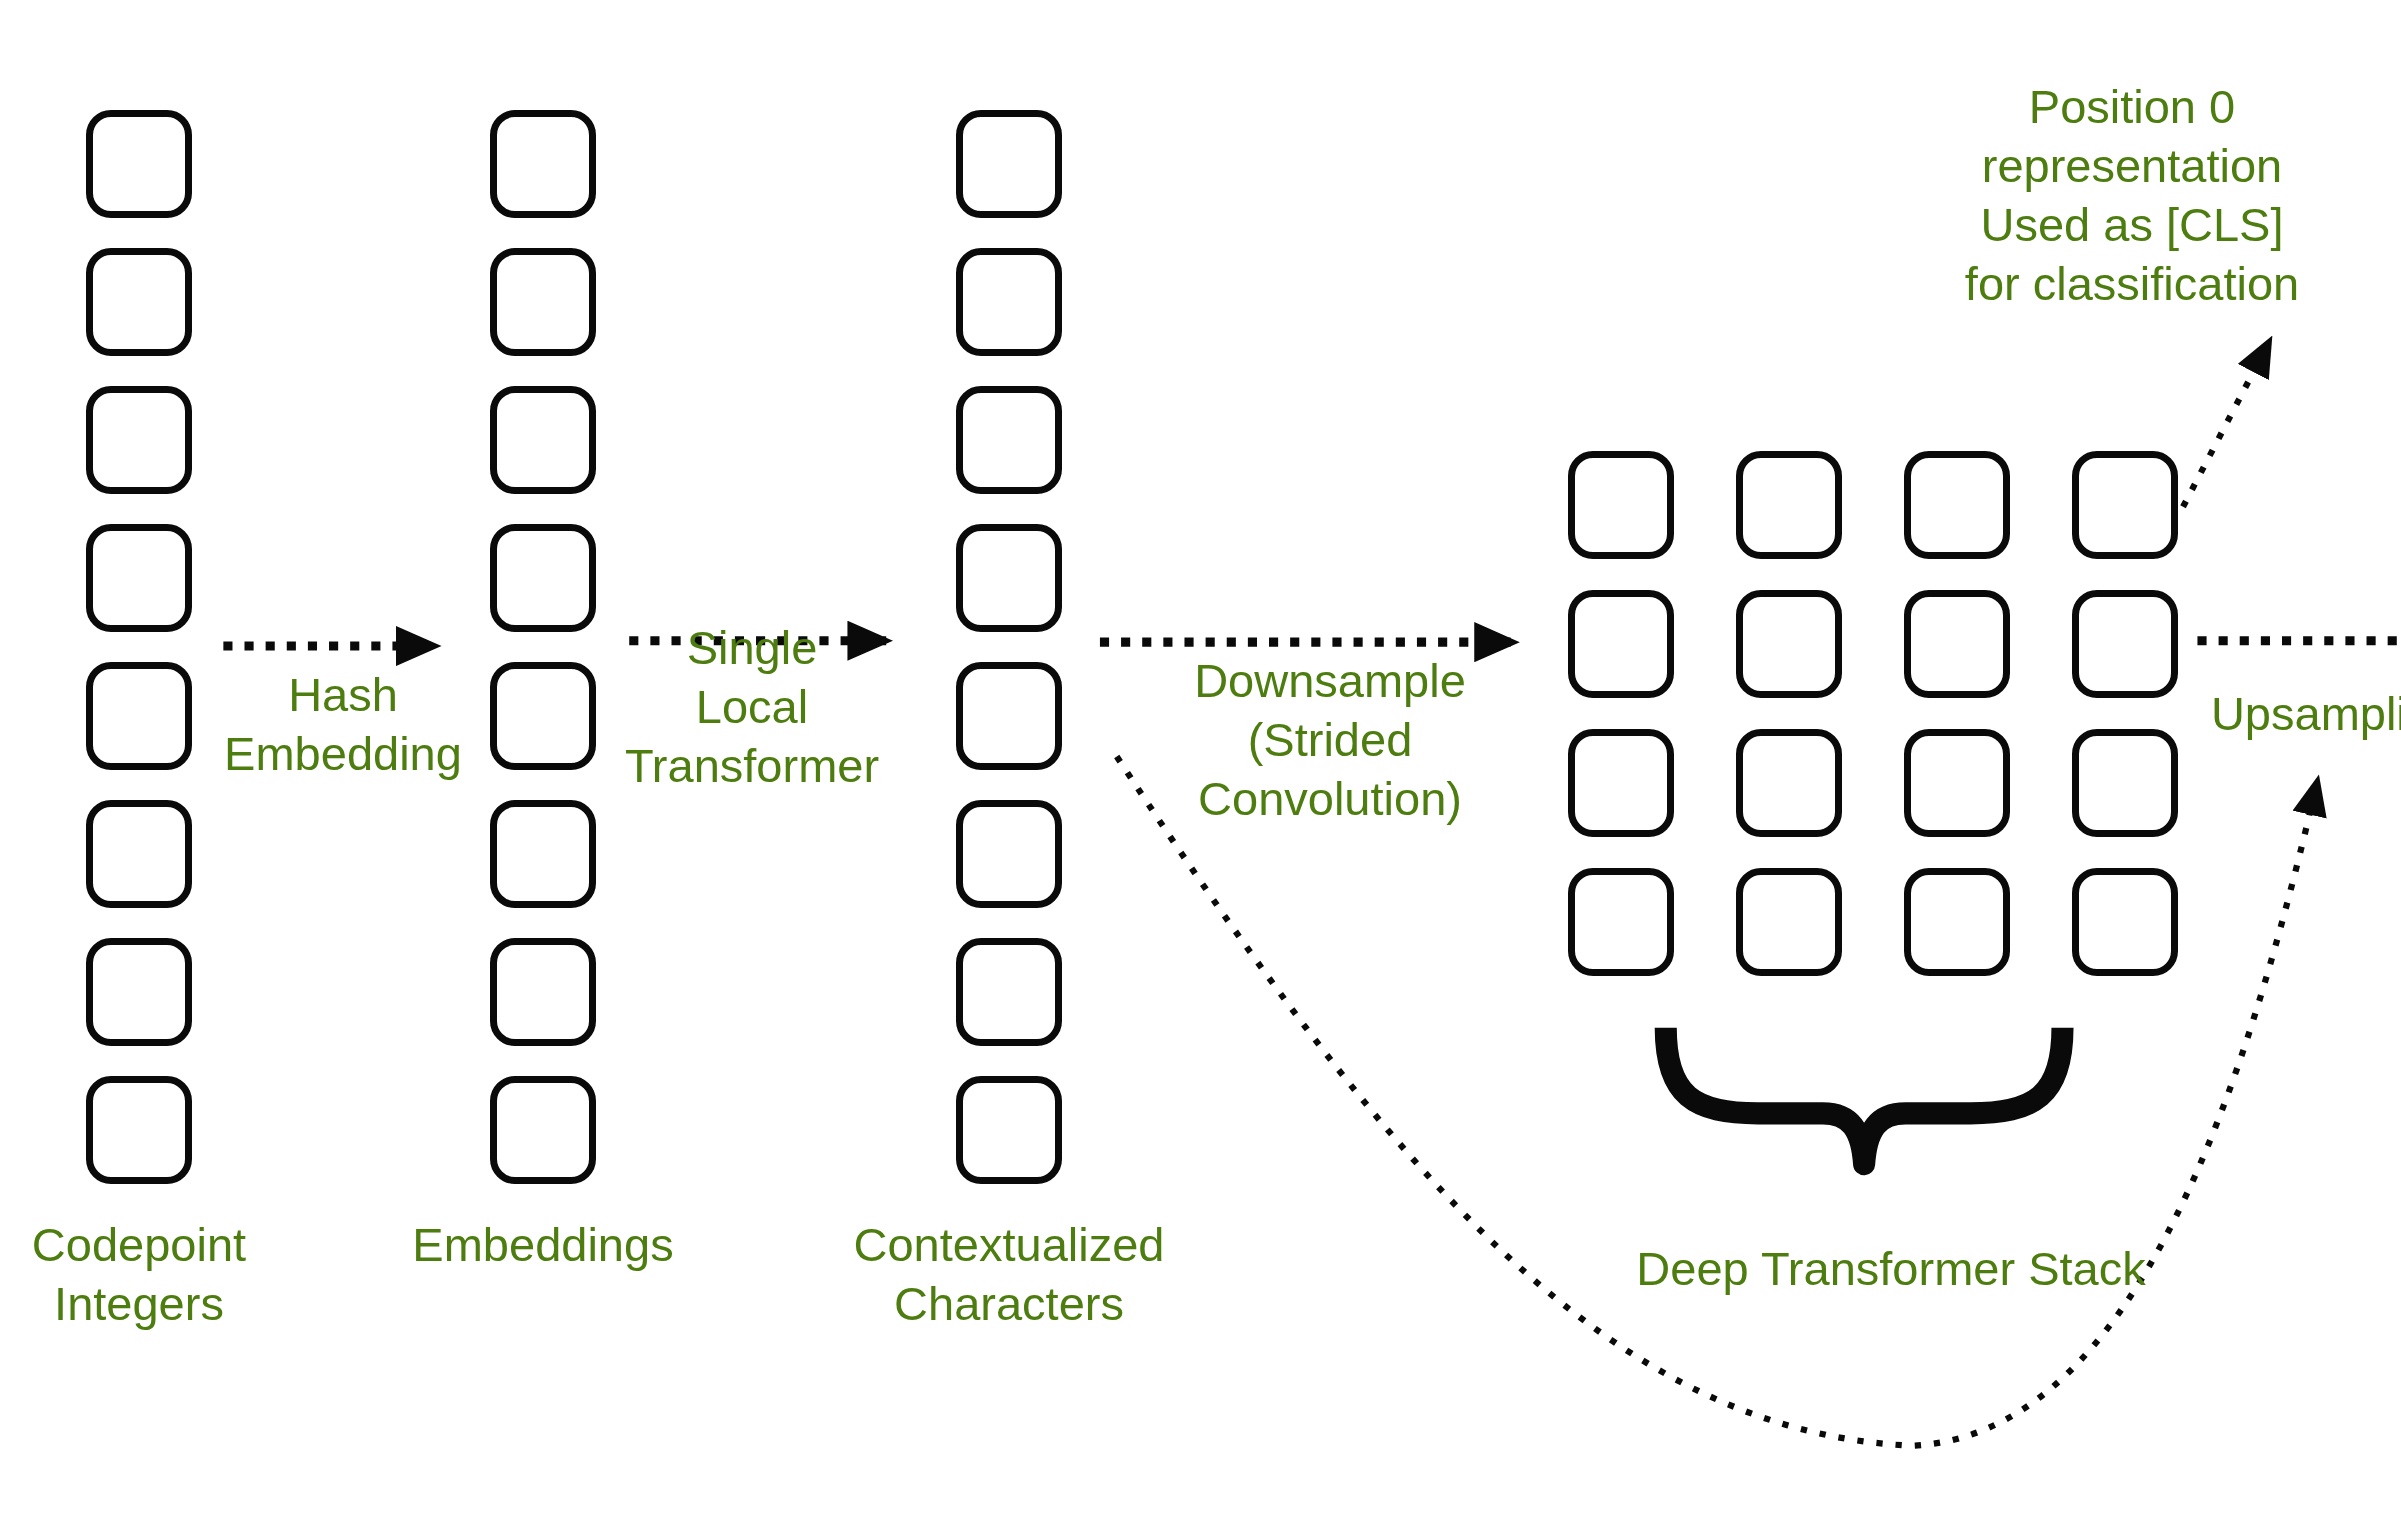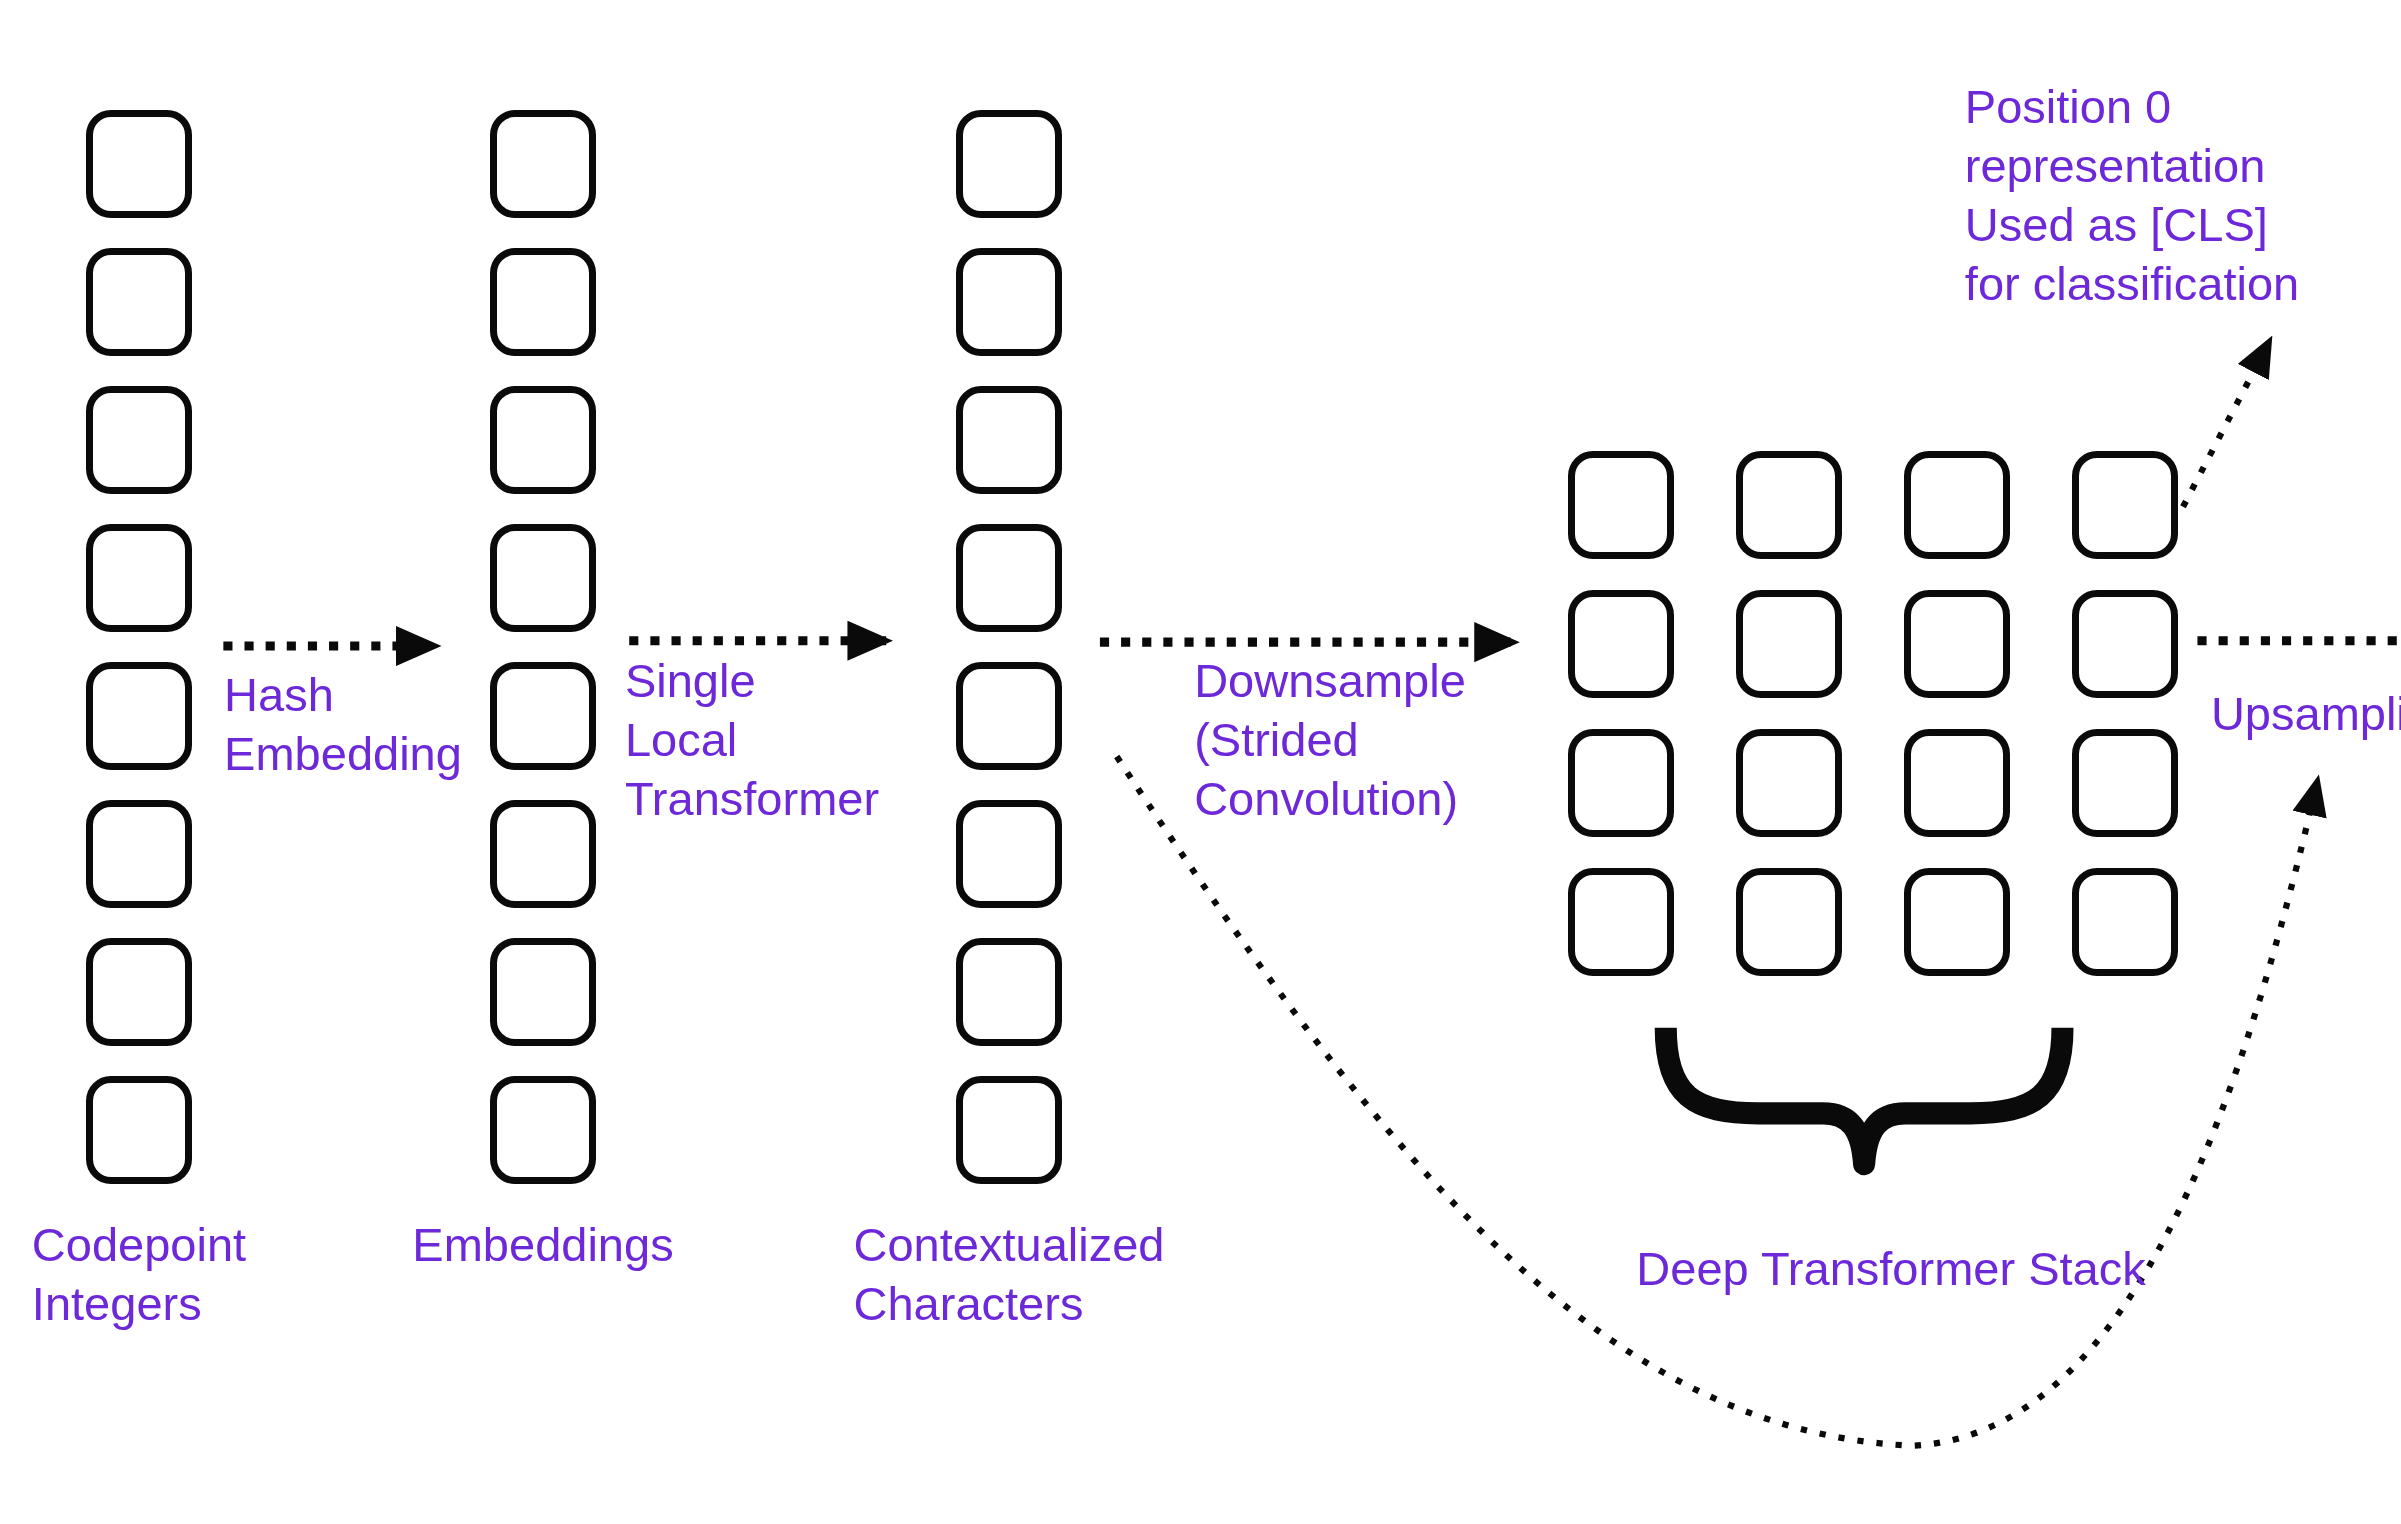--- a/index.html
+++ b/index.html
@@ -43,10 +43,10 @@
   .label {
     position: absolute;
     transform: translateX(-50%);
-    text-align: left;
+    text-align: center;
     font-size: 47px;
     line-height: 59px;
-    color: #6d28d9;
+    color: #4d7c0f;
     white-space: nowrap;
   }
 </style>

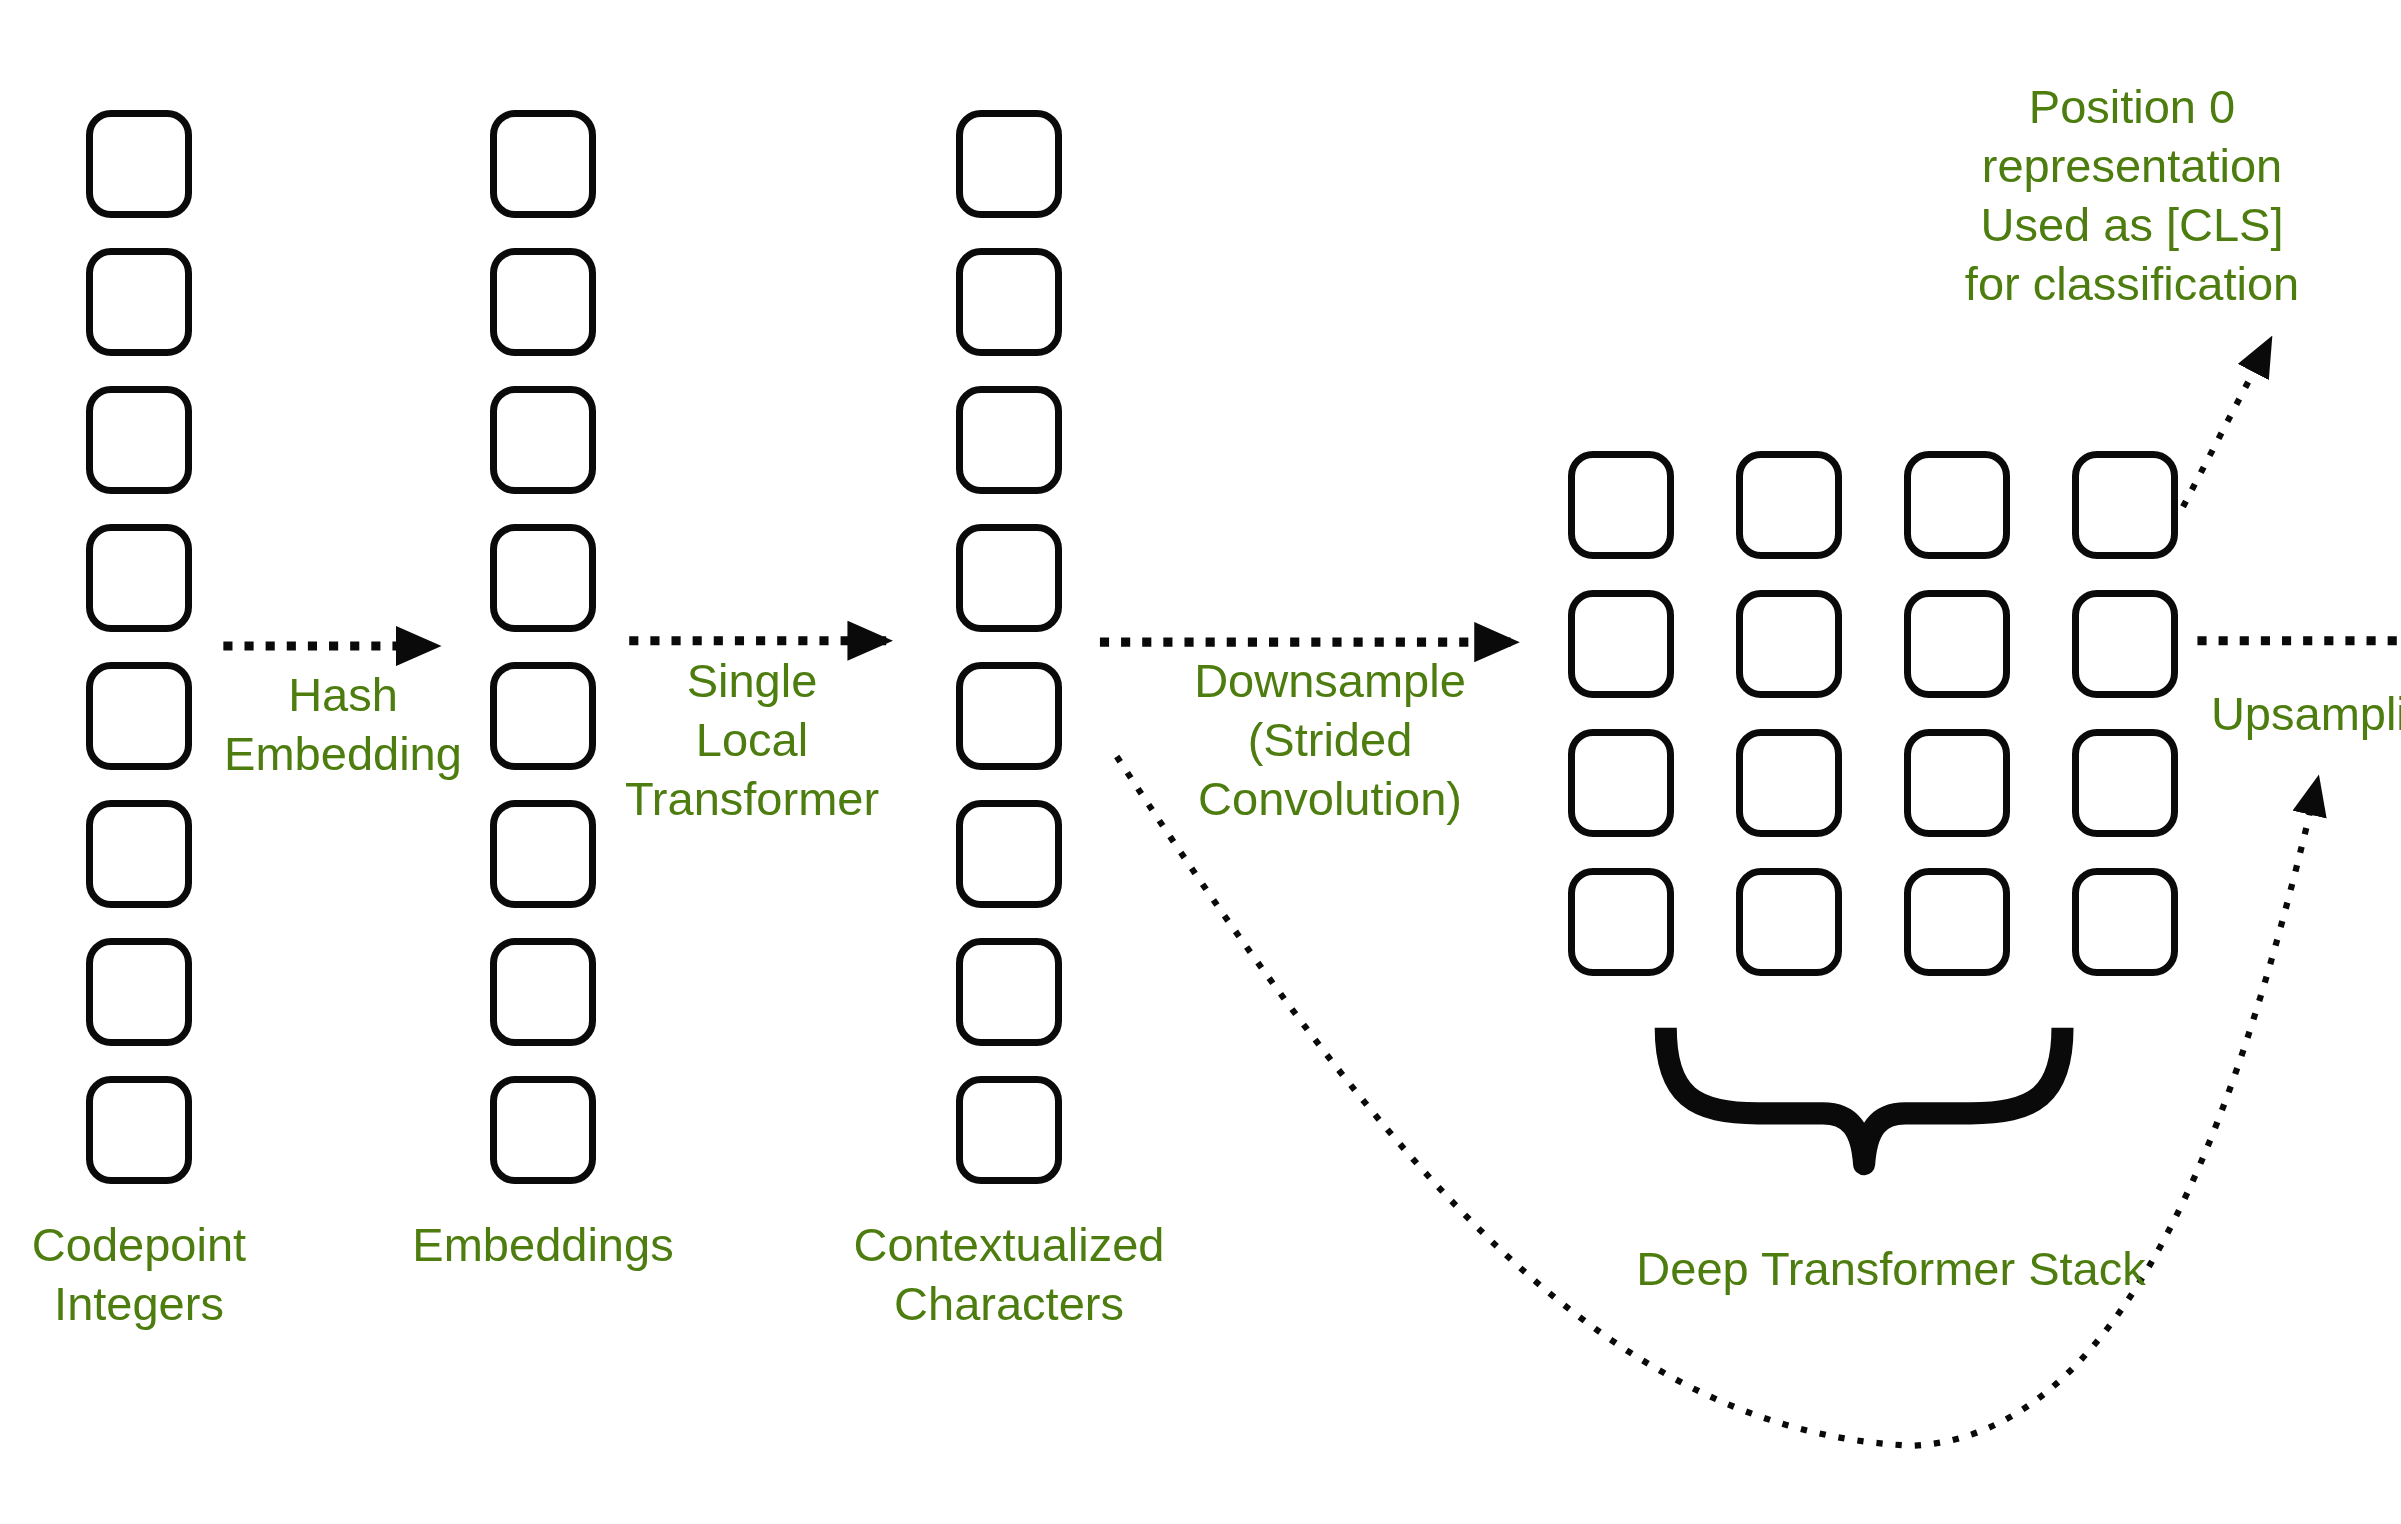--- a/index.html
+++ b/index.html
@@ -151,7 +151,7 @@
   <div class="label" style="left:1891px; top:1239px">
       <div>Deep Transformer Stack</div>
     </div>
-  <div class="label" style="left:752px; top:651px">
+  <div class="label" style="left:752px; top:618px">
       <div>Single</div>
       <div>Local</div>
       <div>Transformer</div>

